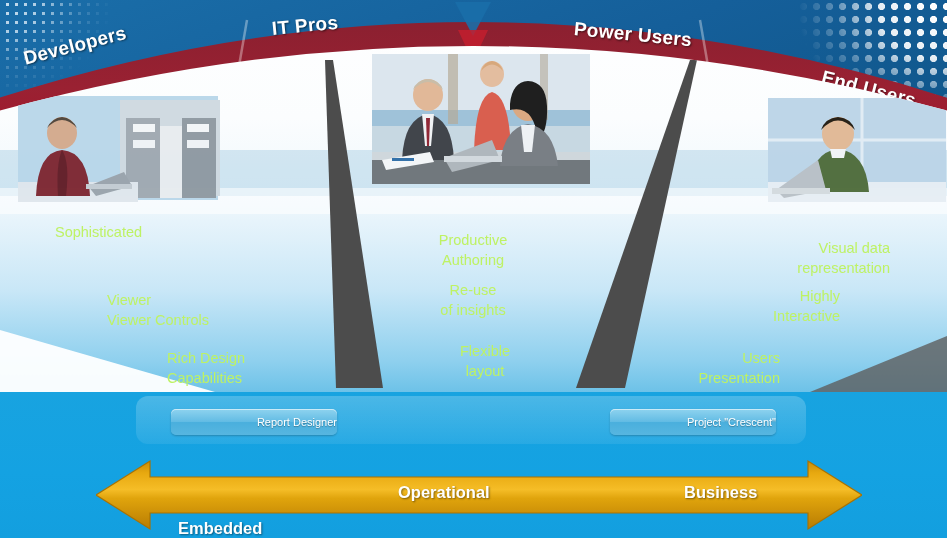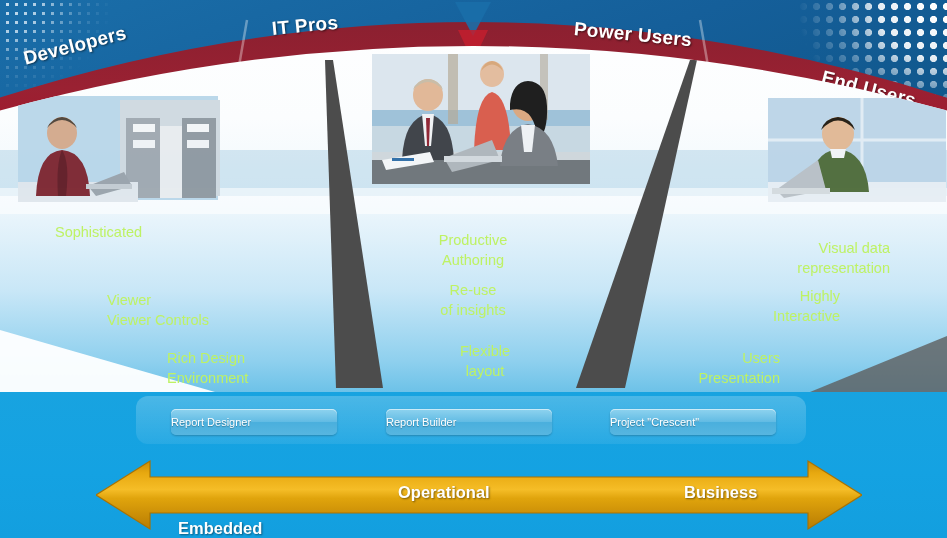--- a/index.html
+++ b/index.html
@@ -247,7 +247,7 @@
   </div>
   <div class="col-text" style="left:167px; top:348px;">
     <div>Rich Design</div>
-    <div>Environment</div>
+    <div>Capabilities</div>
   </div>
 
   <div class="col-text" style="left:473px; top:230px; transform:translateX(-50%); text-align:center;">

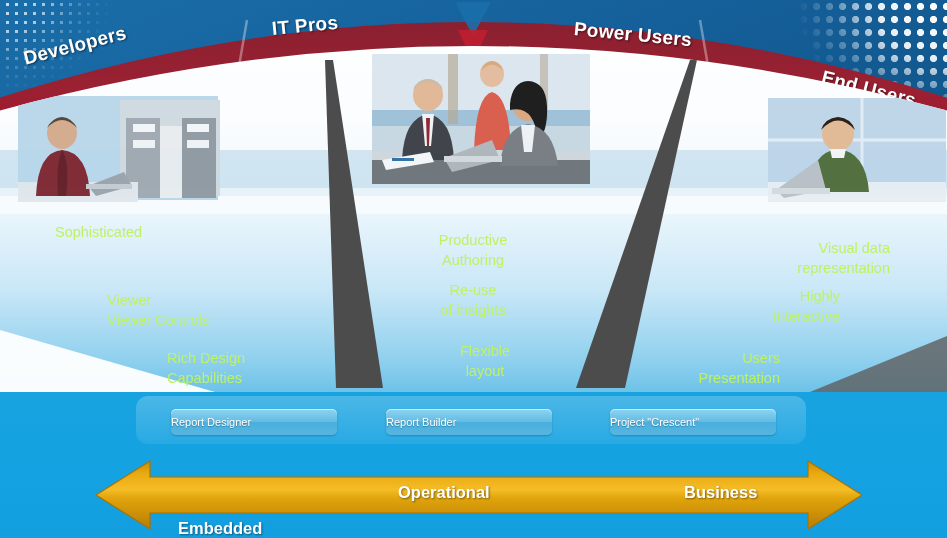--- a/index.html
+++ b/index.html
@@ -81,7 +81,7 @@
     color:#ffffff;
     font-size:11px;
     line-height:26px;
-    text-align:left;
+    text-align:right;
     text-shadow:0 1px 1px rgba(0,0,0,.30);
   }
 

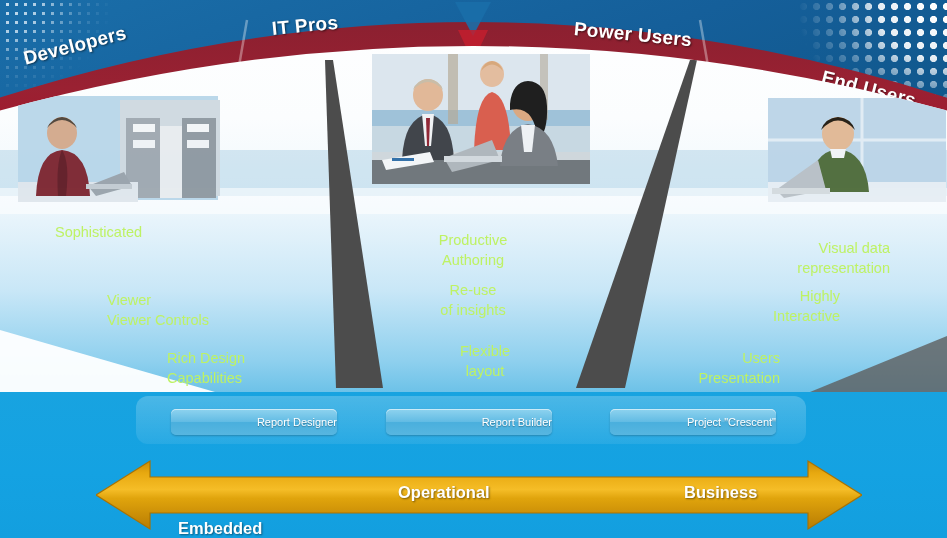--- a/index.html
+++ b/index.html
@@ -280,7 +280,6 @@
   <div class="prod-card"></div>
 
   <div class="prod-btn" style="left:171px; width:166px;">Report Designer</div>
-  <div class="prod-btn" style="left:386px; width:166px;">Report Builder</div>
   <div class="prod-btn" style="left:610px; width:166px;">Project "Crescent"</div>
 
   <svg class="arrow-wrap" viewBox="0 0 766 72">

